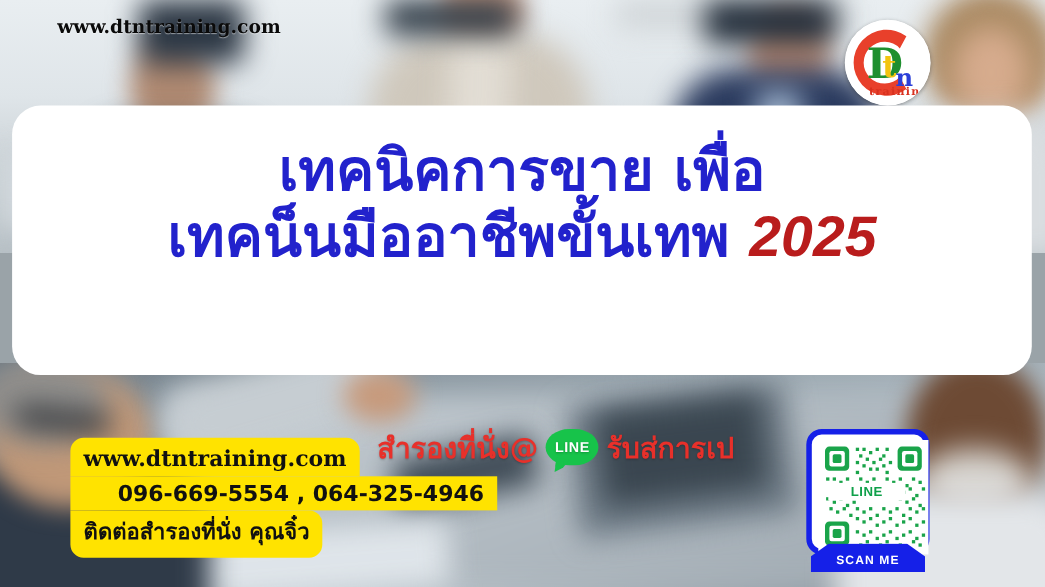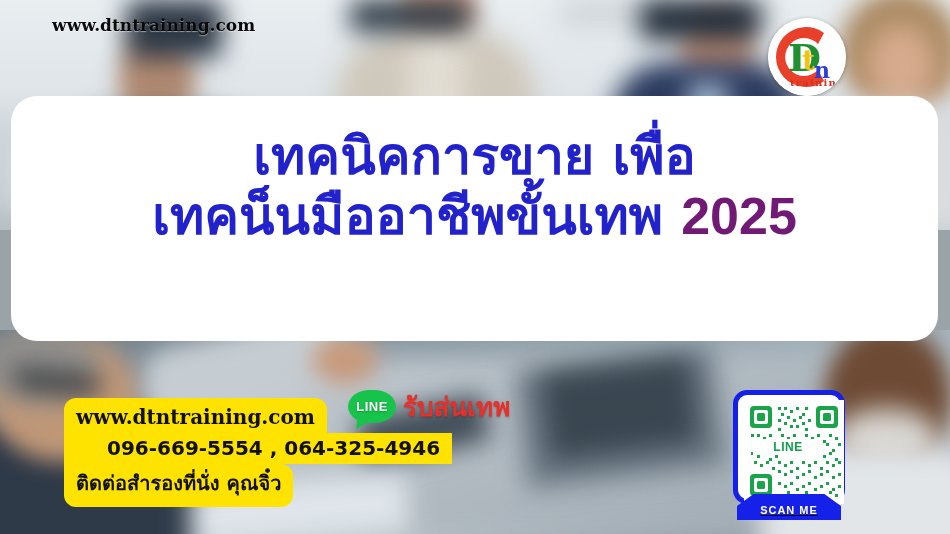--- a/index.html
+++ b/index.html
@@ -40,7 +40,7 @@
   .hl-line{display:block;font-weight:700;letter-spacing:0;}
   .hl-1{font-size:52px;color:#2222cc;}
   .hl-2{font-size:52px;color:#2222cc;}
-  .year{color:#701a75;font-family:"Liberation Sans",sans-serif;font-weight:700;}
+  .year{color:#b91c1c;font-family:"Liberation Sans",sans-serif;font-weight:700;font-style:italic;}
 
   
   .site-url{

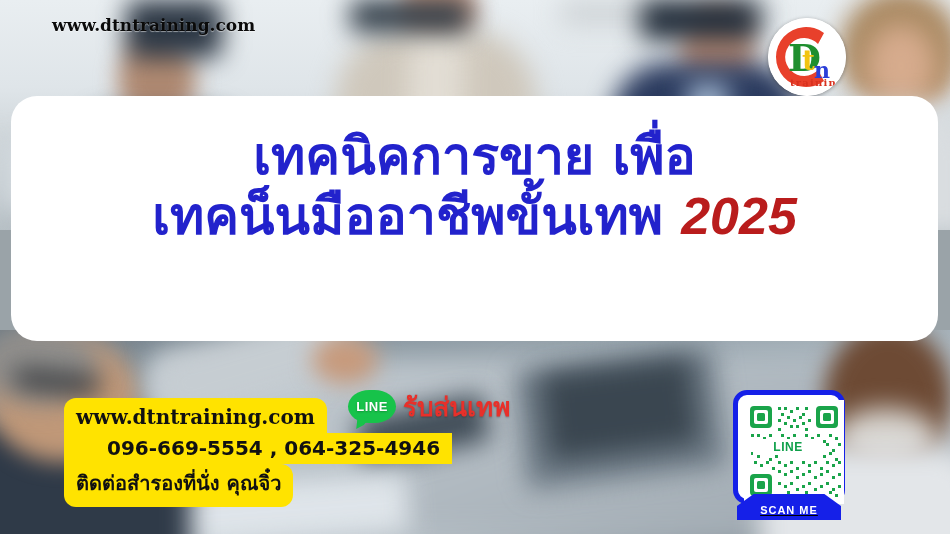--- a/index.html
+++ b/index.html
@@ -201,6 +201,7 @@
   </div>
 
   <div class="promo">
+    <span>สำรองที่นั่ง@</span>
     <span class="line-bubble">
       <span>LINE</span>
     </span>

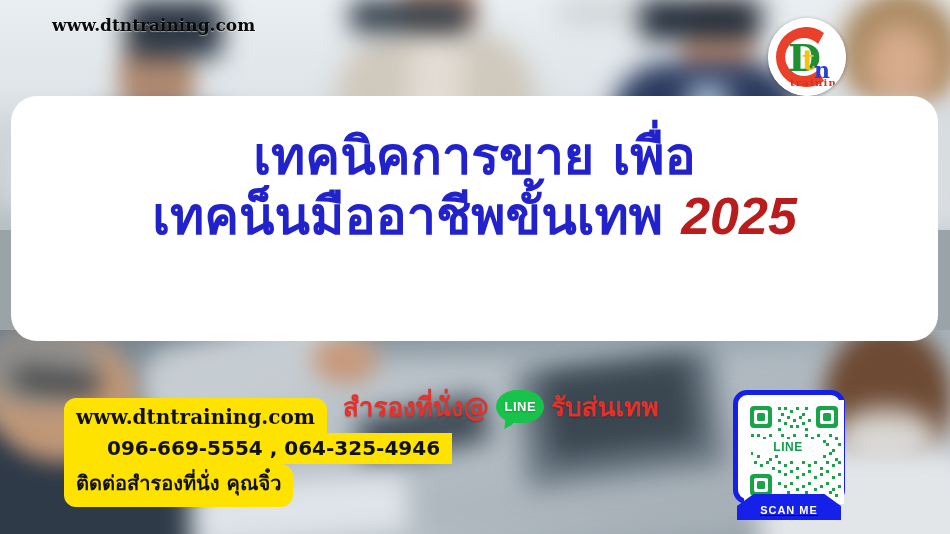--- a/index.html
+++ b/index.html
@@ -205,7 +205,7 @@
     <span class="line-bubble">
       <span>LINE</span>
     </span>
-    <span>รับส่นเทพ</span>
+    <span>รับส่การเป</span>
   </div>
 
   <div class="contact">

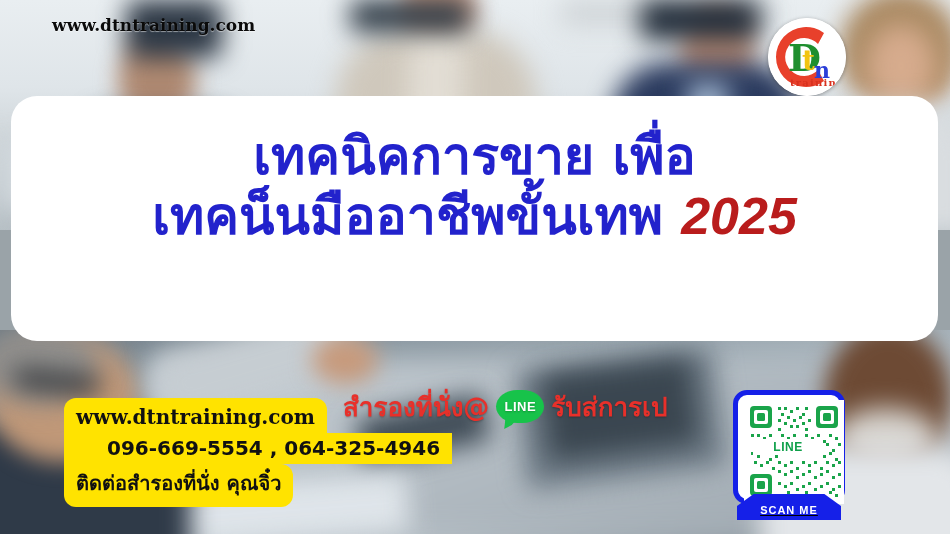--- a/index.html
+++ b/index.html
@@ -113,7 +113,7 @@
     position:absolute;left:4px;top:104px;width:104px;height:26px;
     background:#1520e8;
     clip-path:polygon(0 46%,16% 0,84% 0,100% 46%,100% 100%,0 100%);
-    display:flex;align-items:flex-end;justify-content:center;text-decoration:underline;
+    display:flex;align-items:flex-end;justify-content:center;
   }
   .ribbon span{
     color:#fff;font-size:11px;font-weight:700;letter-spacing:1px;

